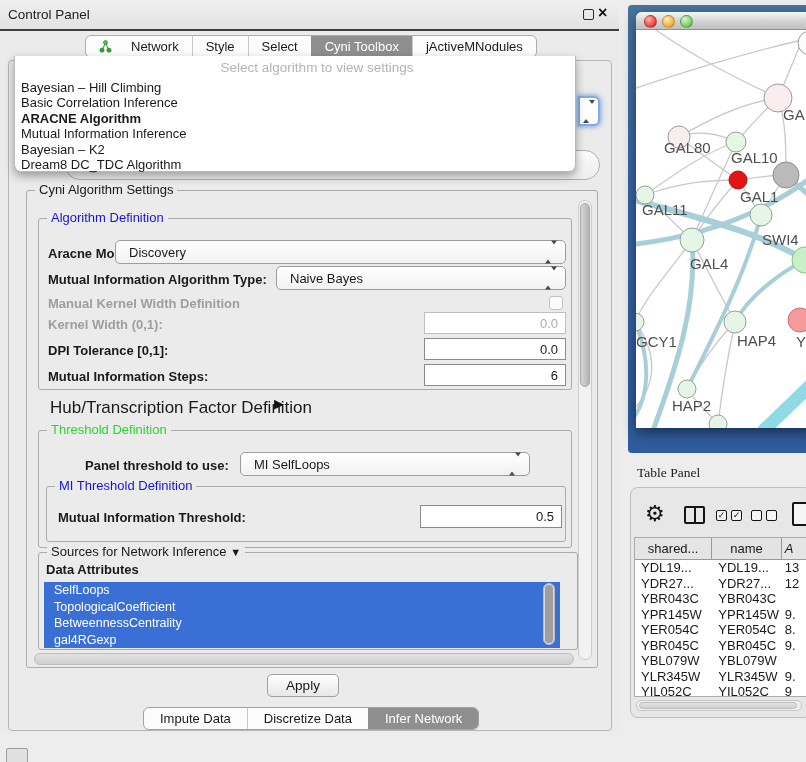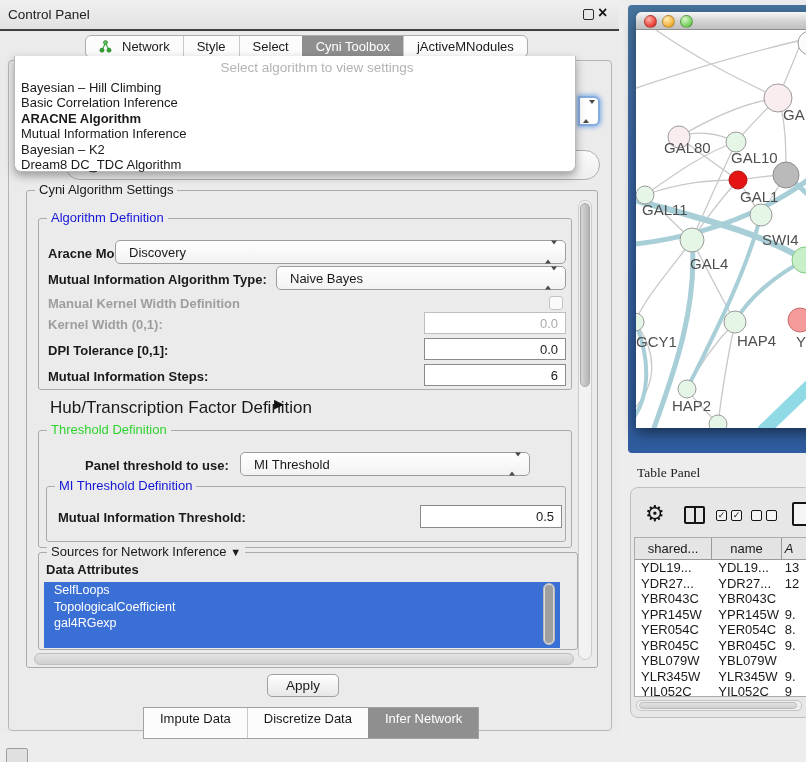--- a/index.html
+++ b/index.html
@@ -34,7 +34,7 @@
   }
   .tab {
     padding:0 13px; line-height:21px; white-space:nowrap;
-    border-left:1px solid #C9C9C9; display:flex; align-items:center; gap:10px;
+    border-left:1px solid #C9C9C9; display:flex; align-items:center; gap:19px;
   }
   .tab:first-child { border-left:none; }
   .tab.active { background:#8F8F8F; color:#FFFFFF; border-left-color:#8F8F8F; }

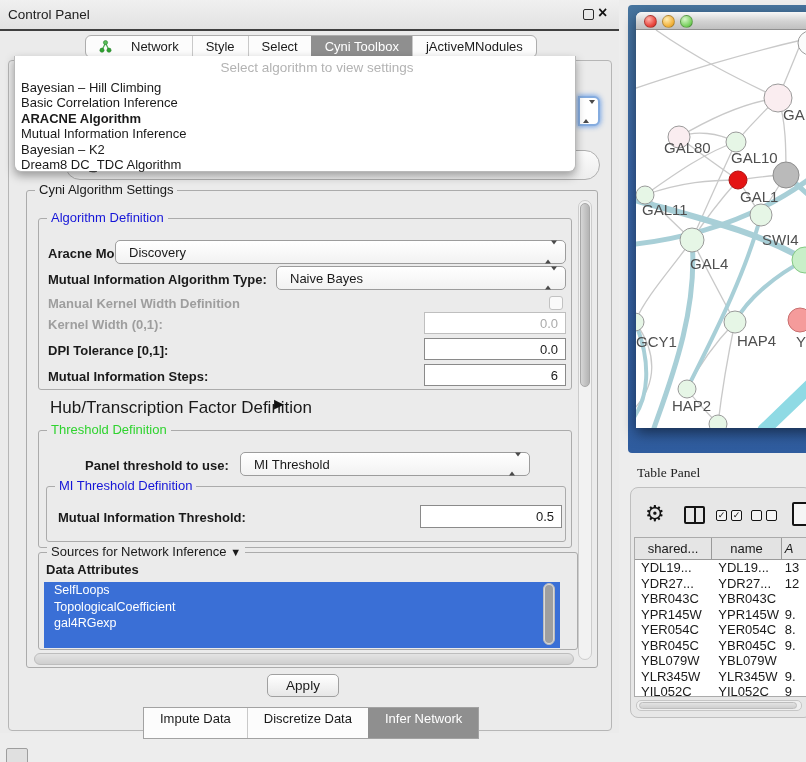--- a/index.html
+++ b/index.html
@@ -326,7 +326,7 @@
 
   <span class="lbl" style="left:85px; top:458px;">Panel threshold to use:</span>
   <div class="combo" style="left:240px; top:452px; width:290px; height:24px;">
-    <span>MI Threshold</span>
+    <span>MI SelfLoops</span>
     <span class="stepper"><span class="tri-up"></span><span class="tri-down"></span></span>
   </div>
 

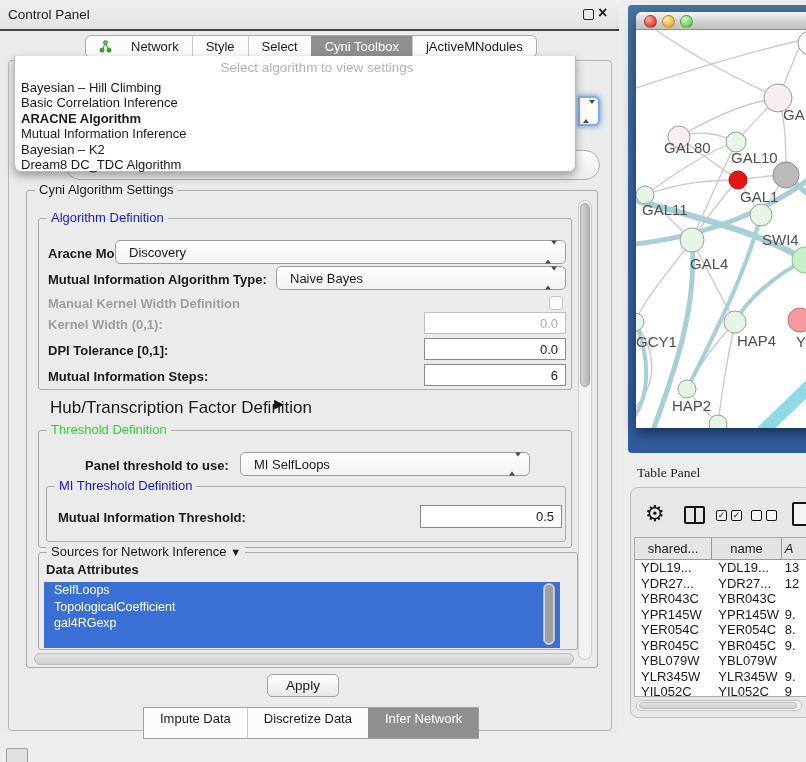--- a/index.html
+++ b/index.html
@@ -349,6 +349,7 @@
   <div id="attr-list" class="abs">
     <div class="attr-item">SelfLoops</div>
     <div class="attr-item">TopologicalCoefficient</div>
+    <div class="attr-item">BetweennessCentrality</div>
     <div class="attr-item">gal4RGexp</div>
   </div>
   <div id="attr-scroll" class="abs"></div>

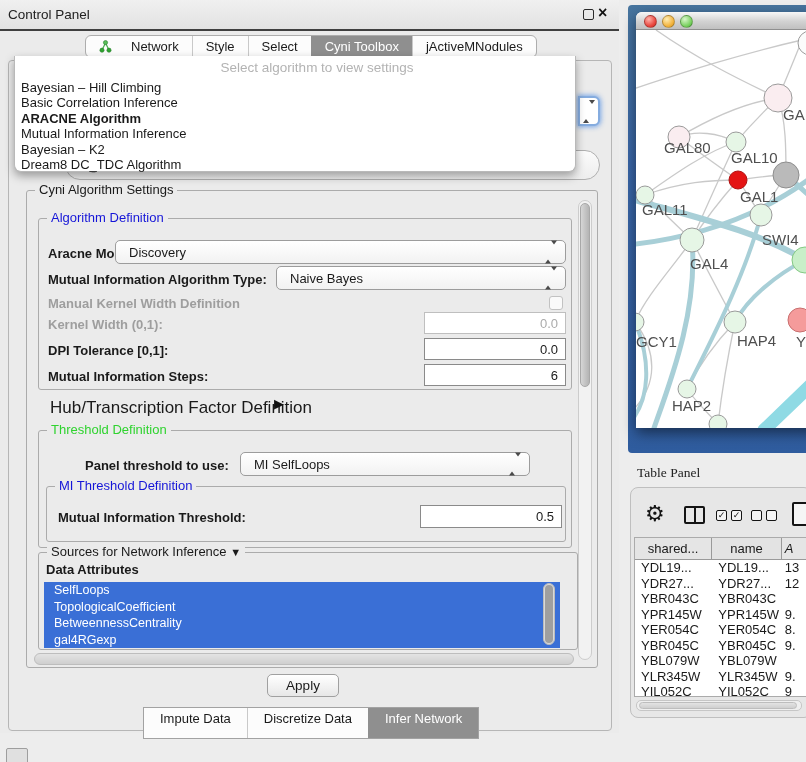--- a/index.html
+++ b/index.html
@@ -147,8 +147,8 @@
   }
 
   #bottom-tabs {
-    left:143px; top:707px; height:32px; display:flex;
-    background:#FCFCFC; border:1px solid #A2A2A2; border-radius:0;
+    left:143px; top:707px; height:23px; display:flex;
+    background:#FCFCFC; border:1px solid #A2A2A2; border-radius:6px;
     overflow:hidden; z-index:2;
   }
   .btab { padding:0 16px; line-height:21px; border-left:1px solid #C9C9C9; white-space:nowrap; }

